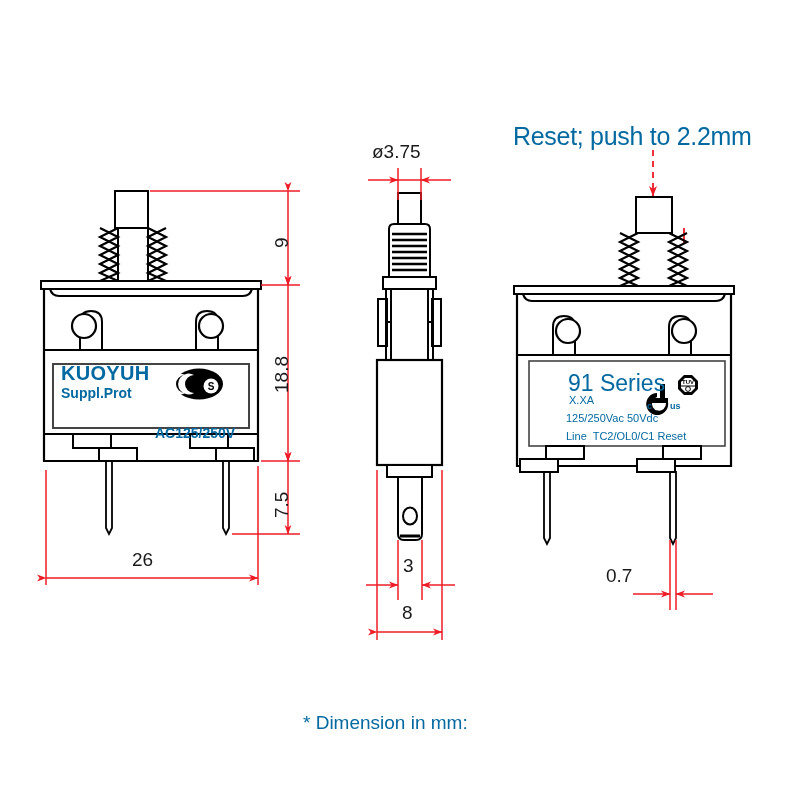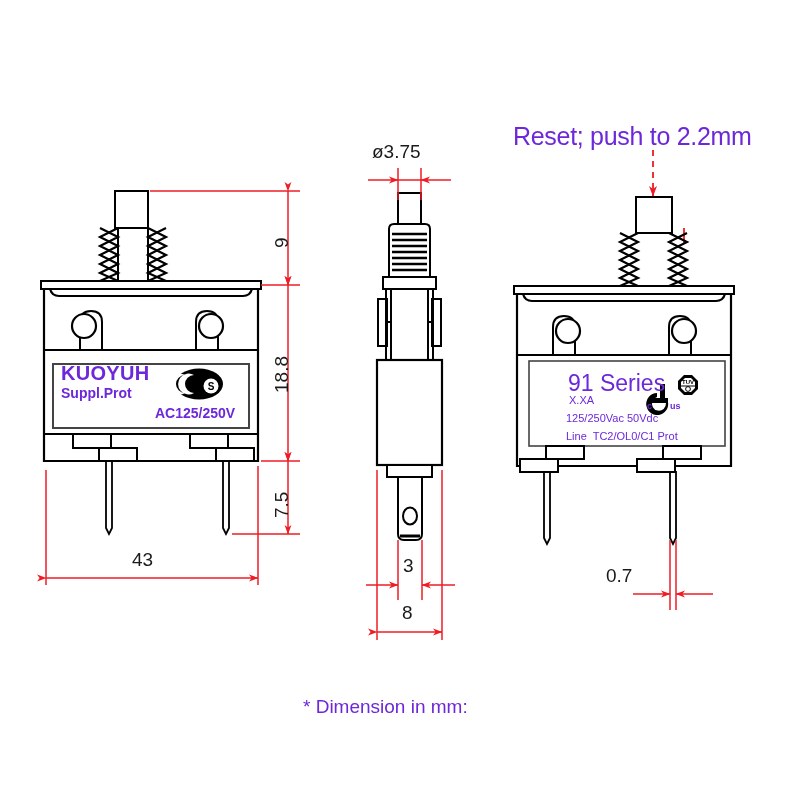--- a/index.html
+++ b/index.html
@@ -26,7 +26,7 @@
   .txt {
     position: absolute;
     white-space: pre;
-    color: #6d28d9;
+    color: #0369a1;
     font-family: "Liberation Sans", sans-serif;
     line-height: 1;
   }

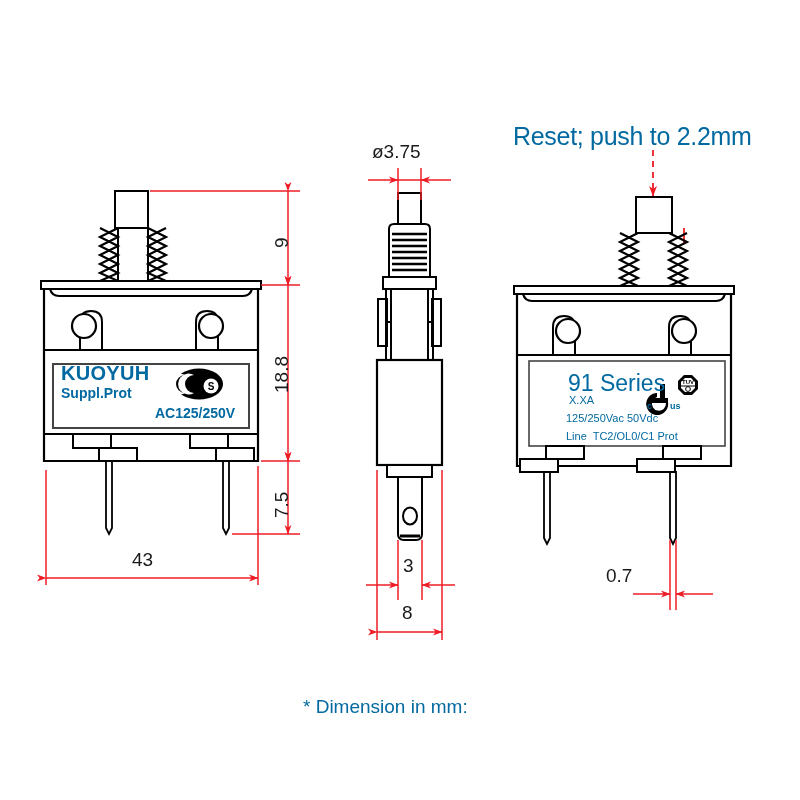--- a/index.html
+++ b/index.html
@@ -57,6 +57,7 @@
   .label-volt {
     font-size: 14px;
     font-weight: bold;
+    margin-top: 20px;
   }
   .r-series {
     font-size: 23px;

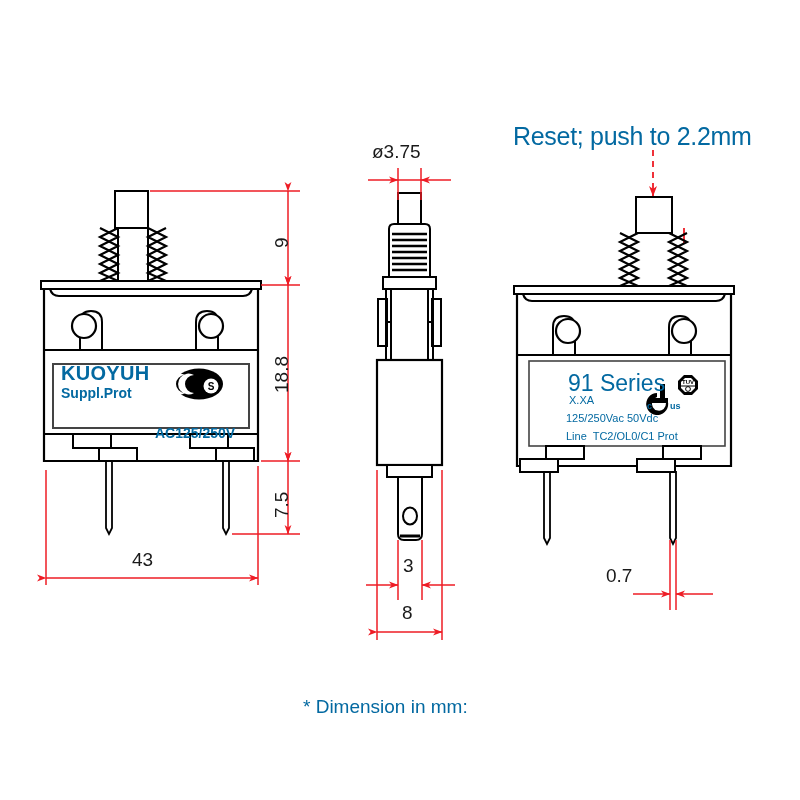--- a/index.html
+++ b/index.html
@@ -273,7 +273,7 @@
   <div class="txt r-series" style="left:568px; top:372px;">91 Series</div>
   <div class="txt r-small" style="left:569px; top:395px;">X.XA</div>
   <div class="txt r-small" style="left:566px; top:413px;">125/250Vac 50Vdc</div>
-  <div class="txt r-small" style="left:566px; top:431px;">Line  TC2/OL0/C1 Prot</div>
+  <div class="txt r-small" style="left:566px; top:431px;">Line  TC2/OL0/C1 Reset</div>
   <div class="txt r-tiny" style="left:647px; top:402px;">c</div>
   <div class="txt r-tiny" style="left:670px; top:402px;">us</div>
 

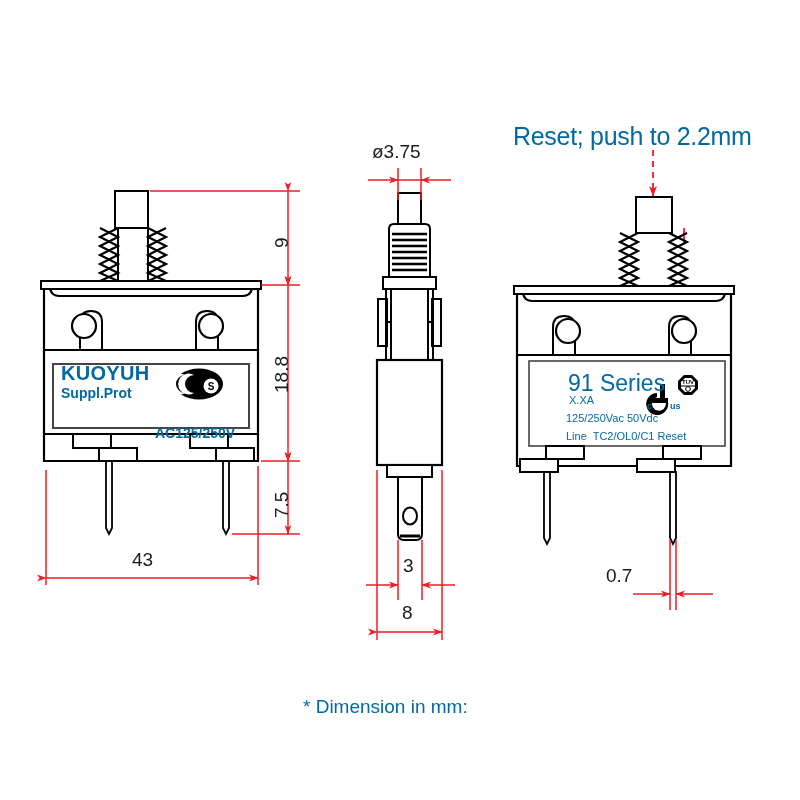--- a/index.html
+++ b/index.html
@@ -280,7 +280,7 @@
   <div class="txt dim-text vert" style="left:272px; top:248px;">9</div>
   <div class="txt dim-text vert" style="left:272px; top:393px;">18.8</div>
   <div class="txt dim-text vert" style="left:272px; top:518px;">7.5</div>
-  <div class="txt dim-text" style="left:132px; top:550px;">43</div>
+  <div class="txt dim-text" style="left:132px; top:550px;">26</div>
   <div class="txt dim-text" style="left:372px; top:142px;">ø3.75</div>
   <div class="txt dim-text" style="left:403px; top:556px;">3</div>
   <div class="txt dim-text" style="left:402px; top:603px;">8</div>

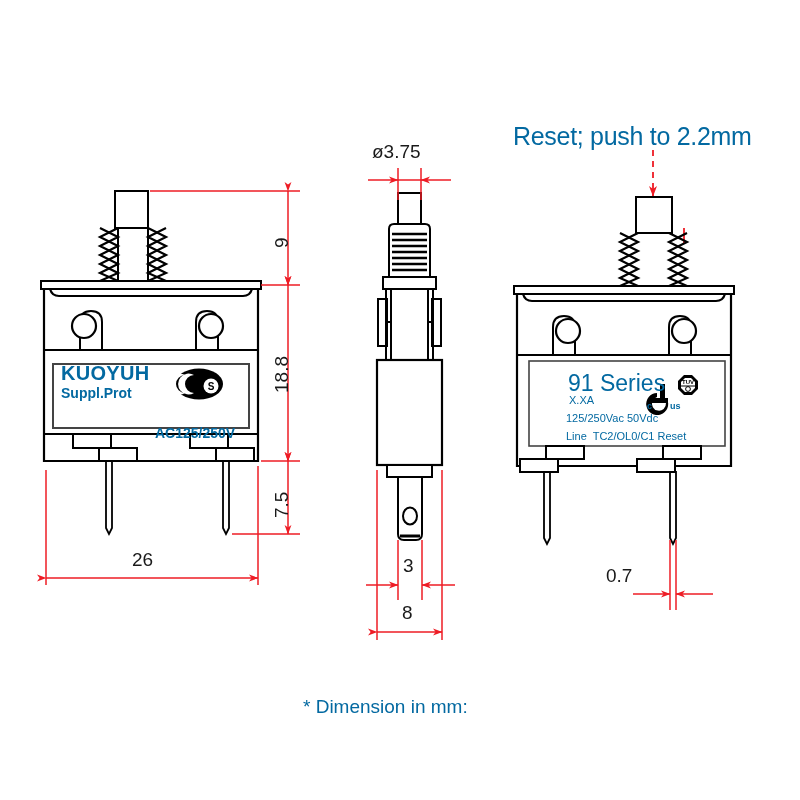--- a/index.html
+++ b/index.html
@@ -36,6 +36,7 @@
   }
   .footer-text {
     font-size: 19px;
+    margin-top: 16px;
   }
   .dim-text {
     font-size: 19px;

